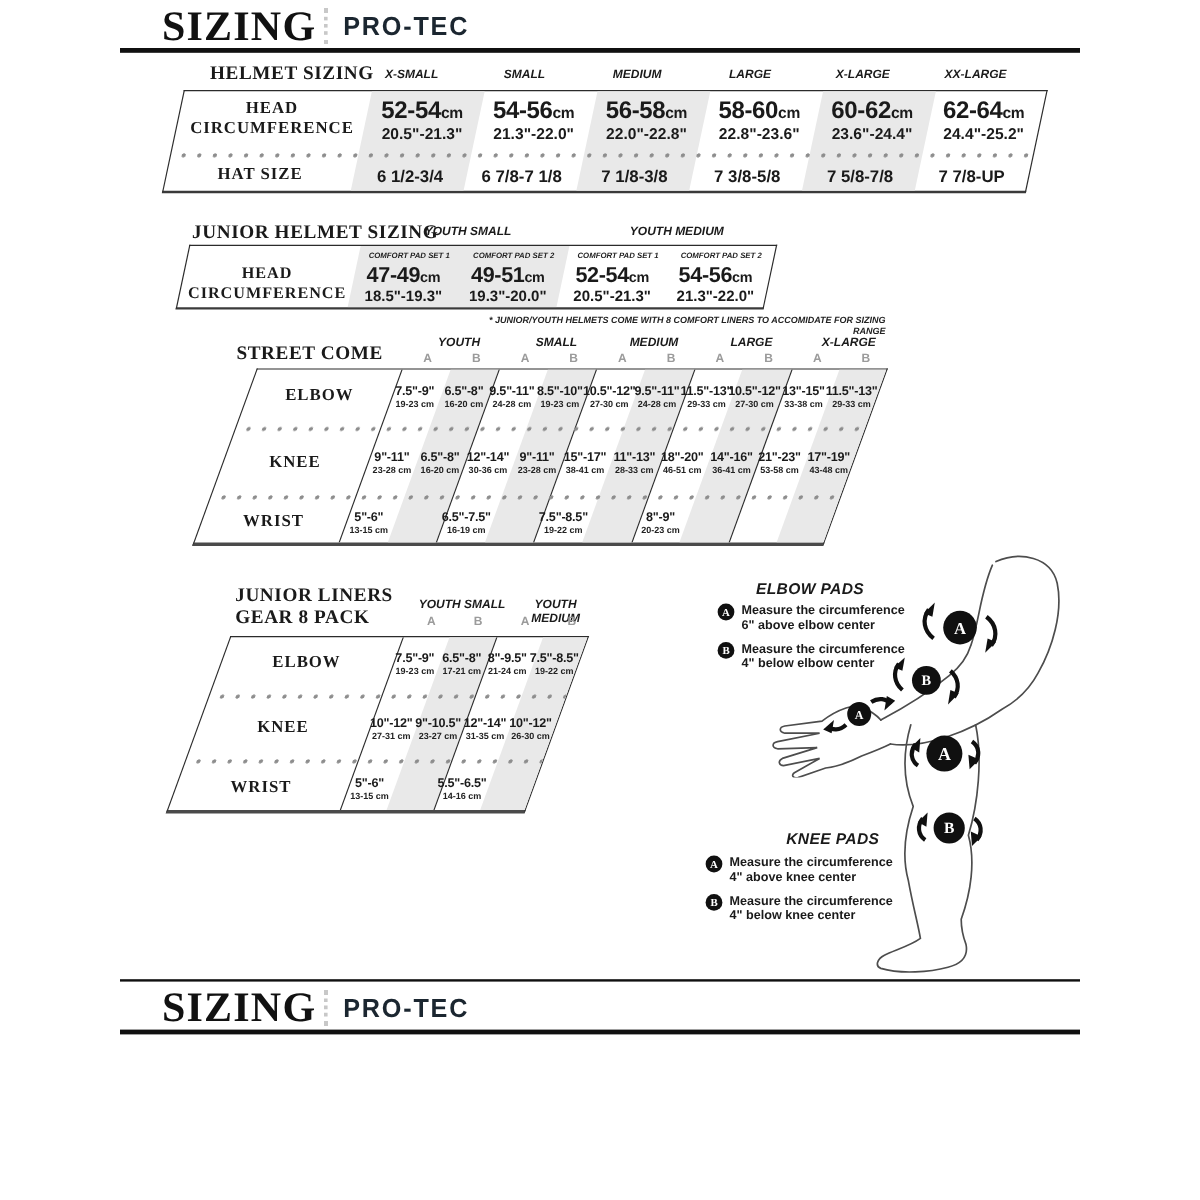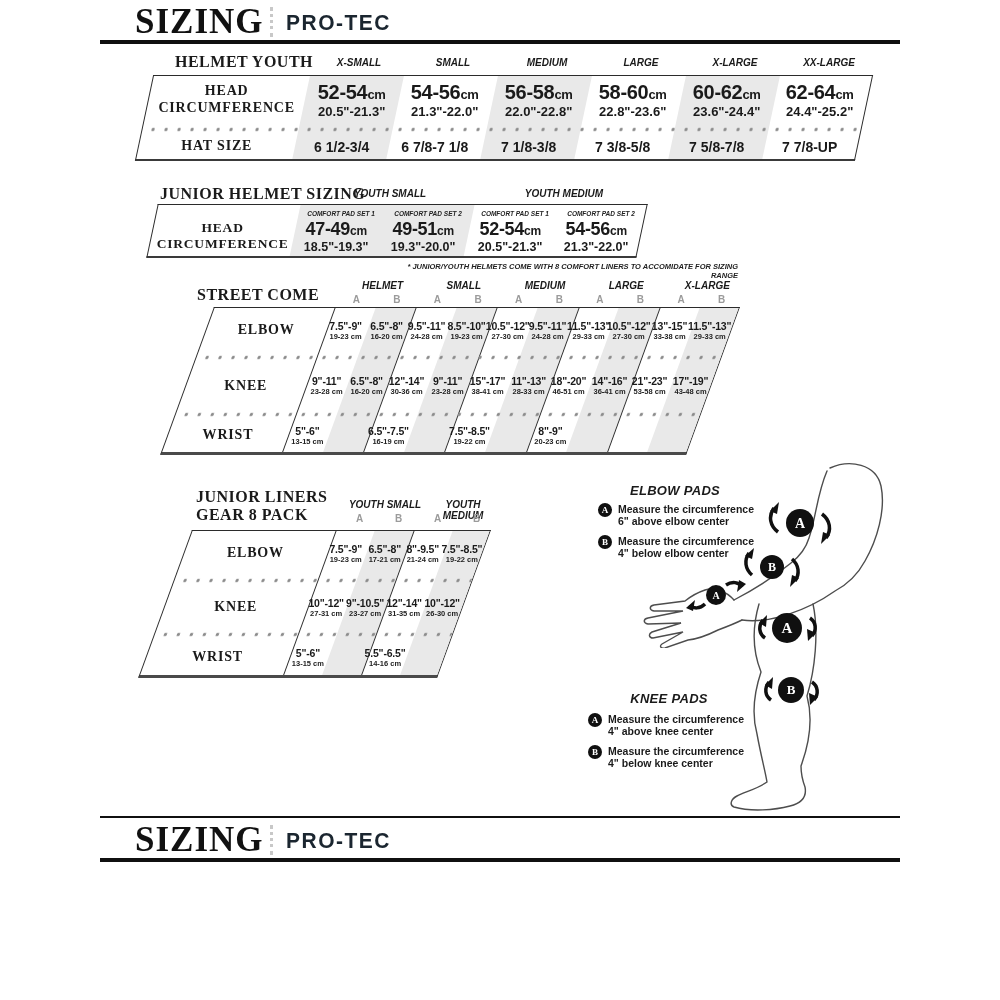--- a/index.html
+++ b/index.html
@@ -53,7 +53,7 @@
 <div class="abs brand" style="left:286px;top:11px">PRO-TEC</div>
 <div class="rule" style="left:100px;top:40px;width:800px;height:4px"></div>
 
-<div class="abs sec-title" style="left:175px;top:53px">HELMET YOUTH</div>
+<div class="abs sec-title" style="left:175px;top:53px">HELMET SIZING</div>
 <div class="hstrip" style="left:312px;top:57px">
   <div class="hc" style="width:94px">X-SMALL</div>
   <div class="hc" style="width:94px">SMALL</div>

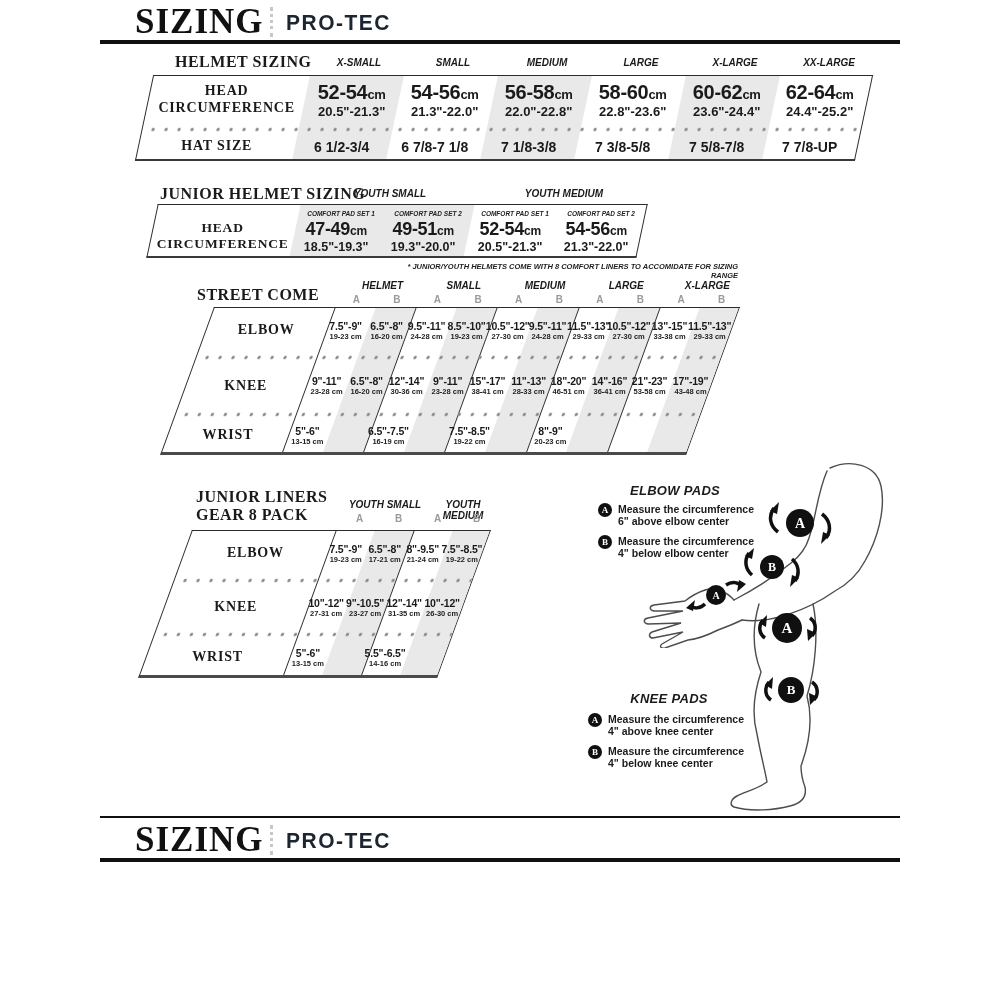--- a/index.html
+++ b/index.html
@@ -54,7 +54,7 @@
 <div class="rule" style="left:100px;top:40px;width:800px;height:4px"></div>
 
 <div class="abs sec-title" style="left:175px;top:53px">HELMET SIZING</div>
-<div class="hstrip" style="left:312px;top:57px">
+<div class="hstrip" style="left:296px;top:57px">
   <div class="hc" style="width:94px">X-SMALL</div>
   <div class="hc" style="width:94px">SMALL</div>
   <div class="hc" style="width:94px">MEDIUM</div>

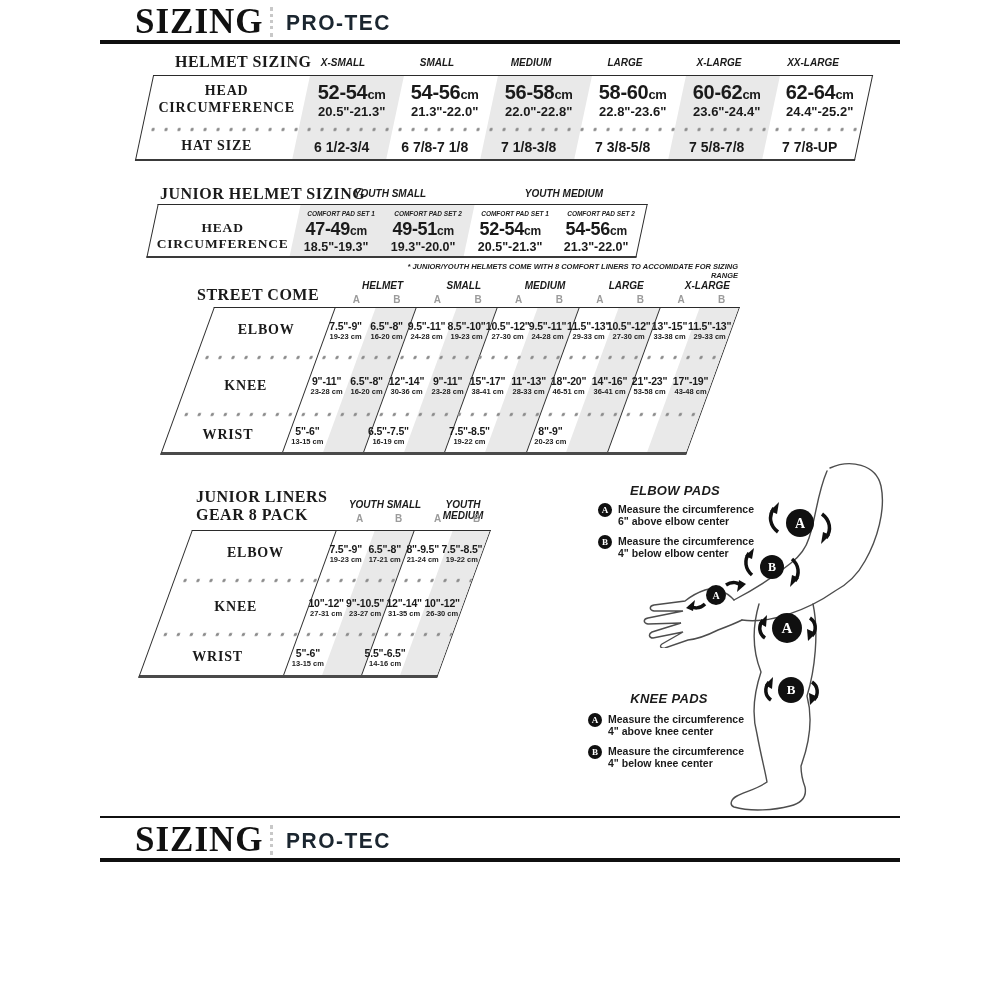--- a/index.html
+++ b/index.html
@@ -147,7 +147,7 @@
 
 <div class="abs sec-title" style="left:197px;top:286px">STREET COME</div>
 <div class="hstrip" style="left:342px;top:280px">
-  <div class="hc" style="width:81.2px">HELMET</div>
+  <div class="hc" style="width:81.2px">YOUTH</div>
   <div class="hc" style="width:81.2px">SMALL</div>
   <div class="hc" style="width:81.2px">MEDIUM</div>
   <div class="hc" style="width:81.2px">LARGE</div>

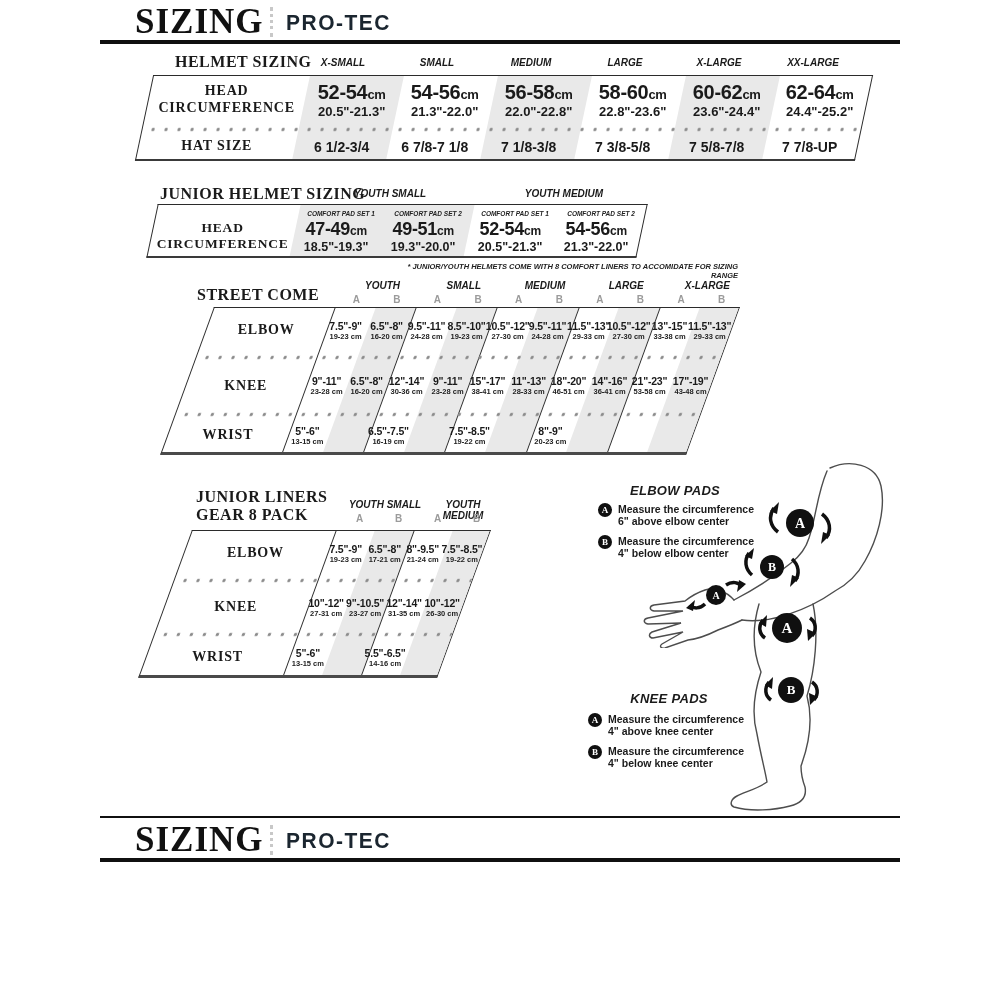--- a/index.html
+++ b/index.html
@@ -417,7 +417,7 @@
   <text class="bl" x="86" y="141" font-size="10">A</text>
 </svg>
 
-<div class="abs leg-title" style="left:584px;top:691px;width:170px">KNEE PADS</div>
+<div class="abs leg-title" style="left:609px;top:691px;width:170px">KNEE PADS</div>
 <div class="abs" style="left:588px;top:713px;width:190px">
   <div class="leg-item">
     <span class="badge">A</span>

